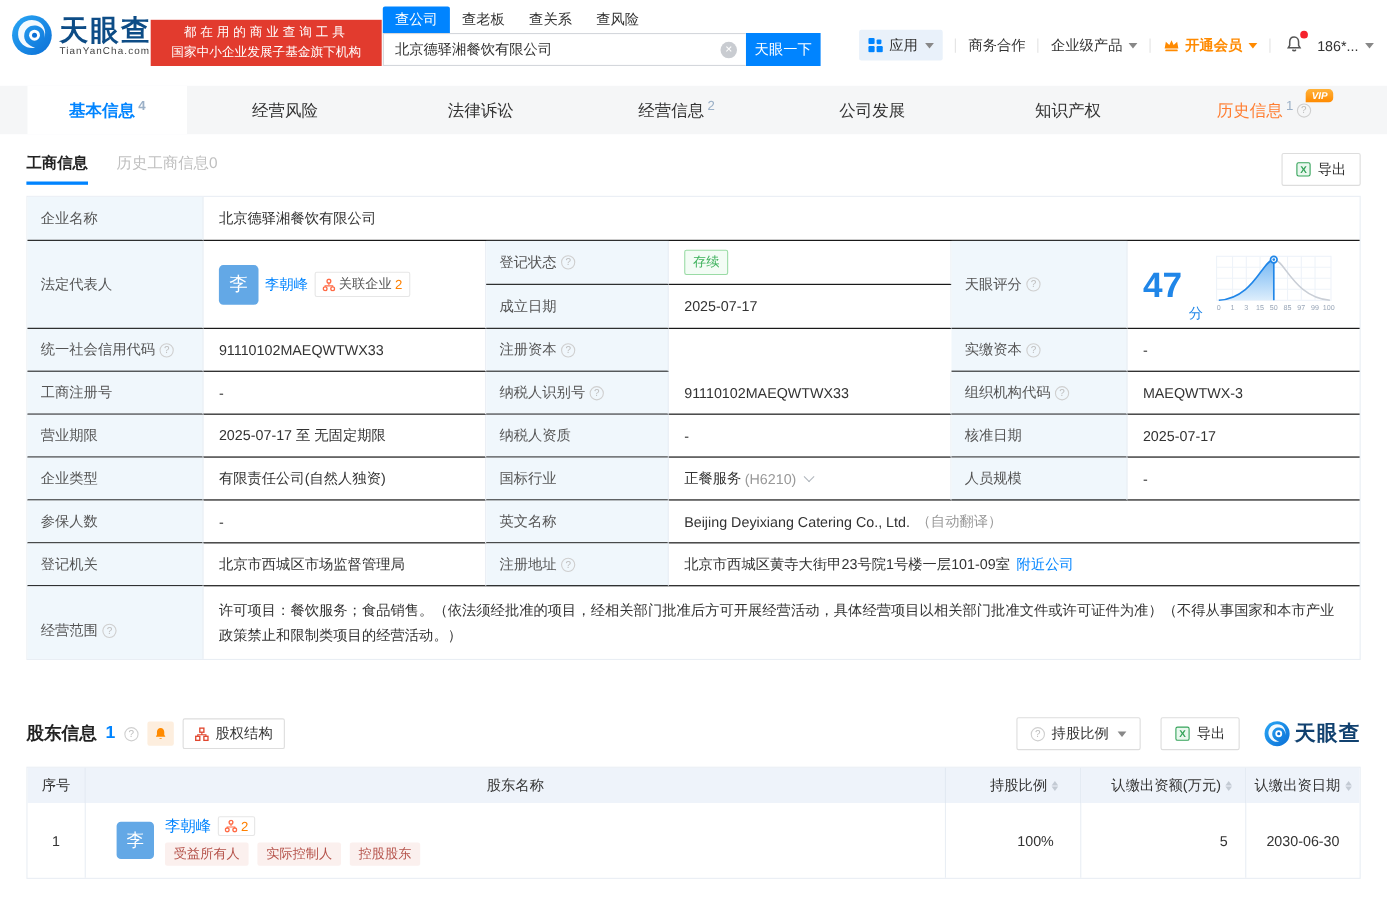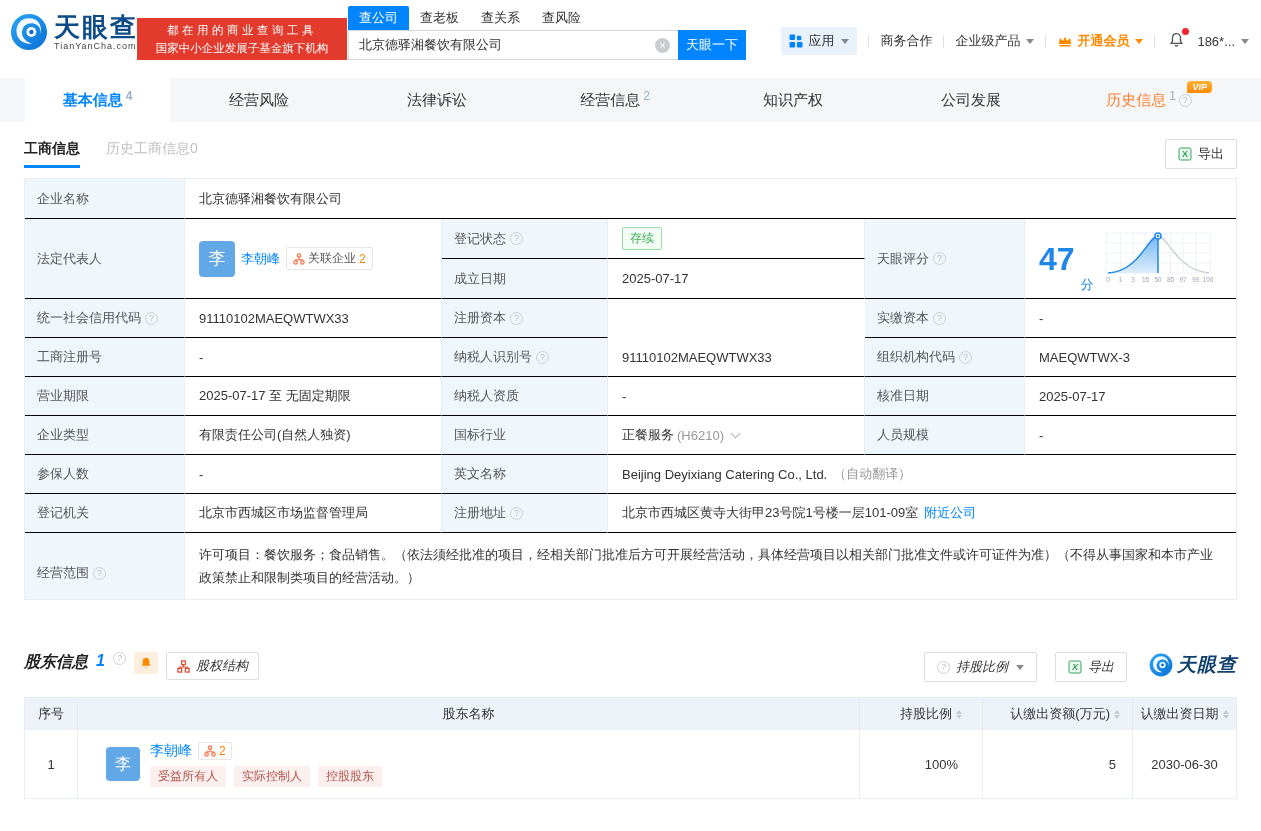--- a/index.html
+++ b/index.html
@@ -226,10 +226,10 @@
       <span class="cnt">2</span>
   </div>
   <div class="tab">
+    <span>公司发展</span>
+  </div>
+  <div class="tab">
     <span>知识产权</span>
-  </div>
-  <div class="tab">
-    <span>公司发展</span>
   </div>
   <div class="tab hist">
     <span class="vip-badge">VIP</span>

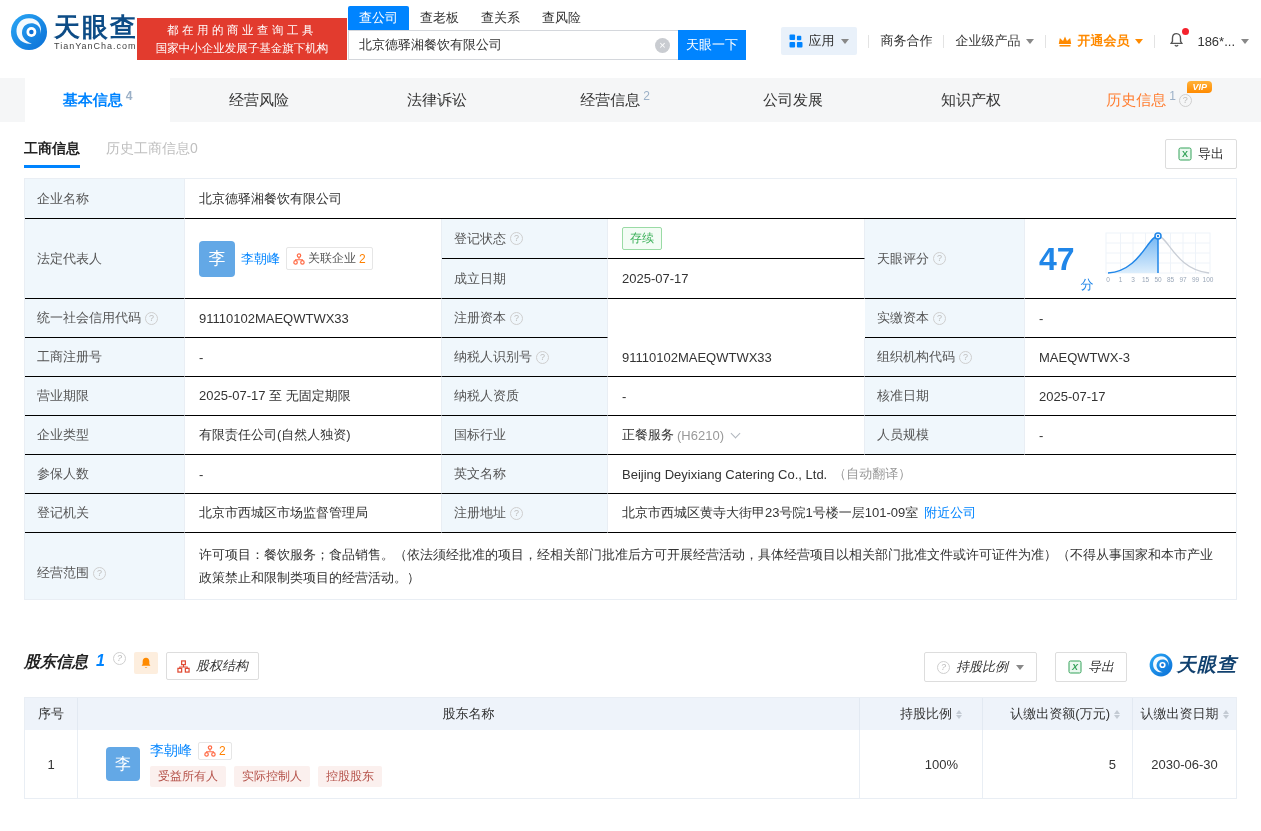--- a/index.html
+++ b/index.html
@@ -92,7 +92,7 @@
     display:block !important; }
 
   
-  .sh-head { margin-top:52px; display:flex; align-items:flex-start; gap:8px;font-style:italic; }
+  .sh-head { margin-top:52px; display:flex; align-items:center; gap:8px; }
   .sh-title { font-size:16px; font-weight:bold; color:#222; }
   .sh-count { font-size:16px; font-weight:bold; color:#0084ff; }
   .bell-box { width:24px; height:22px; background:#fdeede; border-radius:2px; display:flex;

